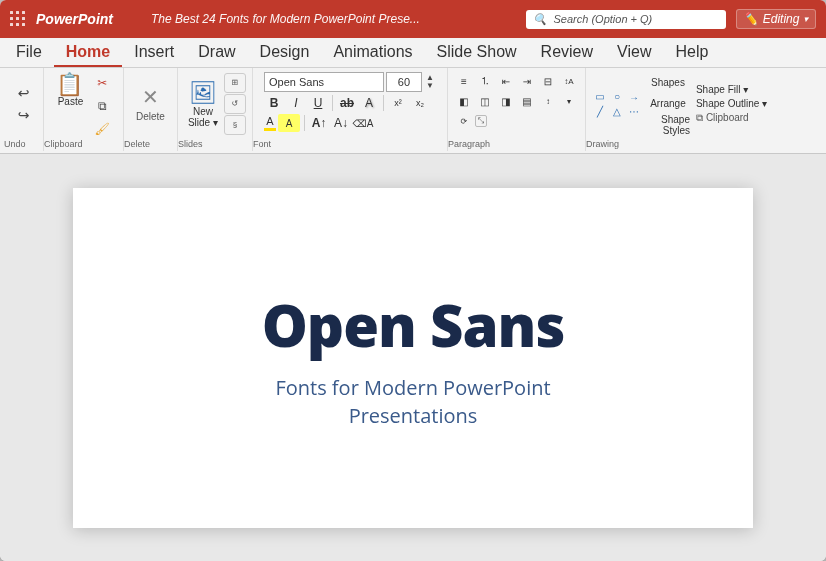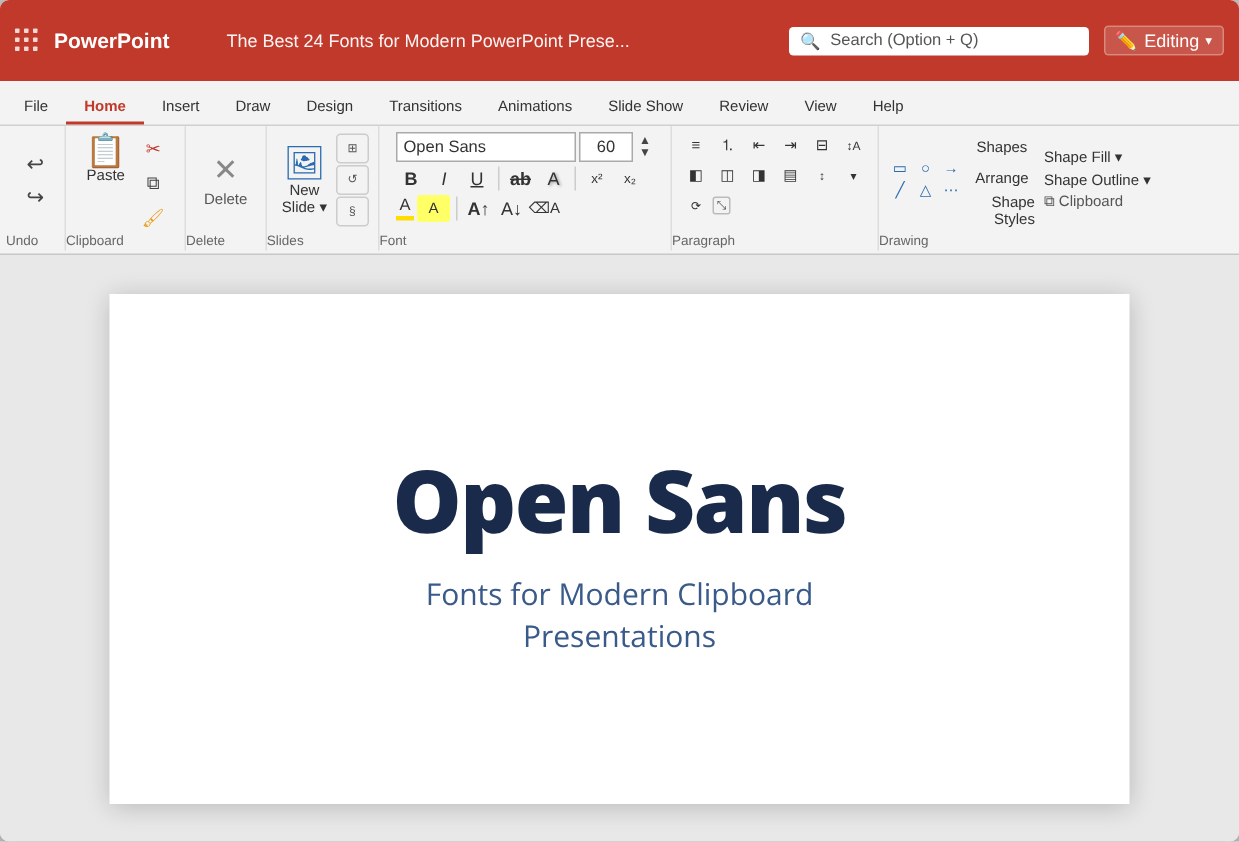--- a/index.html
+++ b/index.html
@@ -26,11 +26,12 @@
     
     .title-bar {
       background: #c0392b;
-      height: 54px;
+      height: 38px;
       display: flex;
       align-items: center;
       padding: 0 10px;
       flex-shrink: 0;
+      font-style: italic;
     }
     .grid-dot {
       width: 3px;

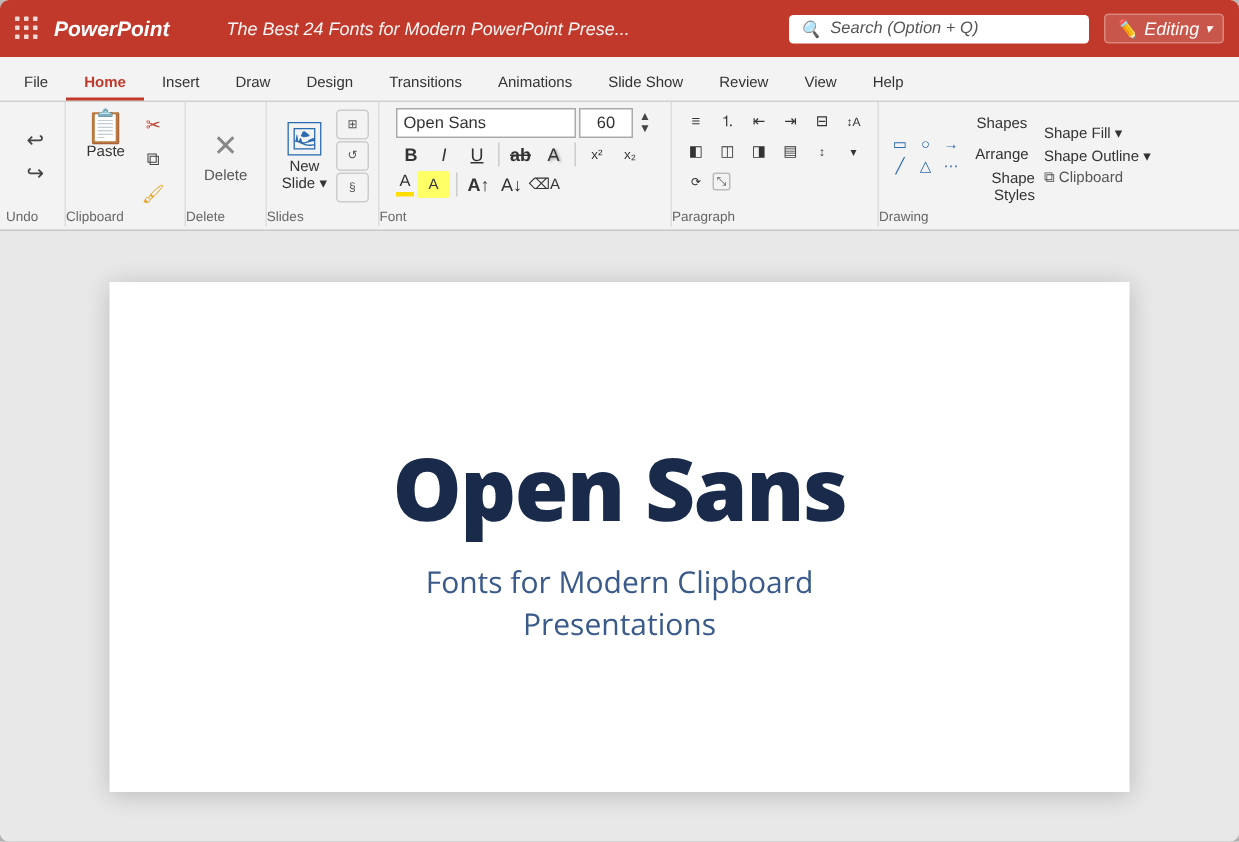--- a/index.html
+++ b/index.html
@@ -104,7 +104,7 @@
     }
     .tab {
       padding: 5px 12px 4px;
-      font-size: 10px;
+      font-size: 16px;
       color: #333;
       cursor: pointer;
       border-bottom: 2px solid transparent;

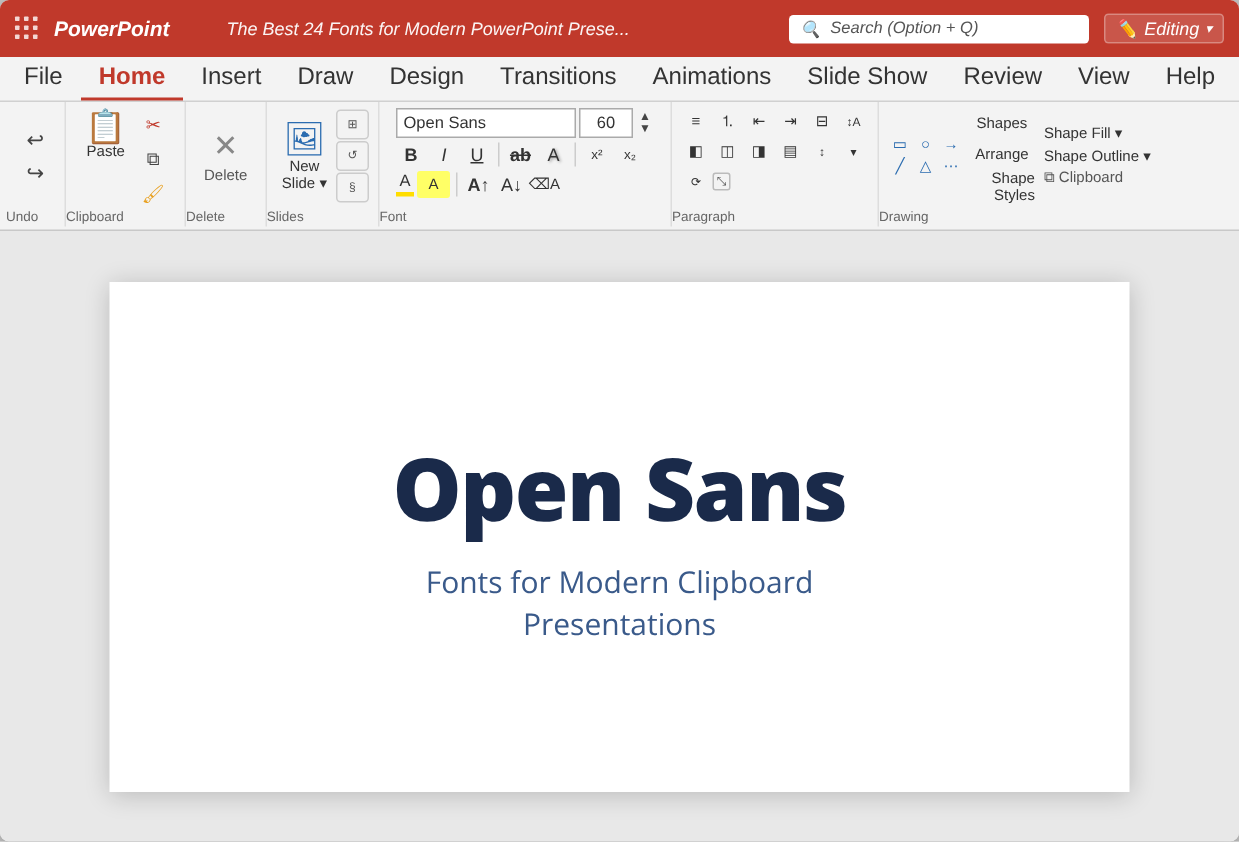--- a/index.html
+++ b/index.html
@@ -498,7 +498,6 @@
     <div class="tab">Insert</div>
     <div class="tab">Draw</div>
     <div class="tab">Design</div>
-    <div class="tab">Transitions</div>
     <div class="tab">Animations</div>
     <div class="tab">Slide Show</div>
     <div class="tab">Review</div>

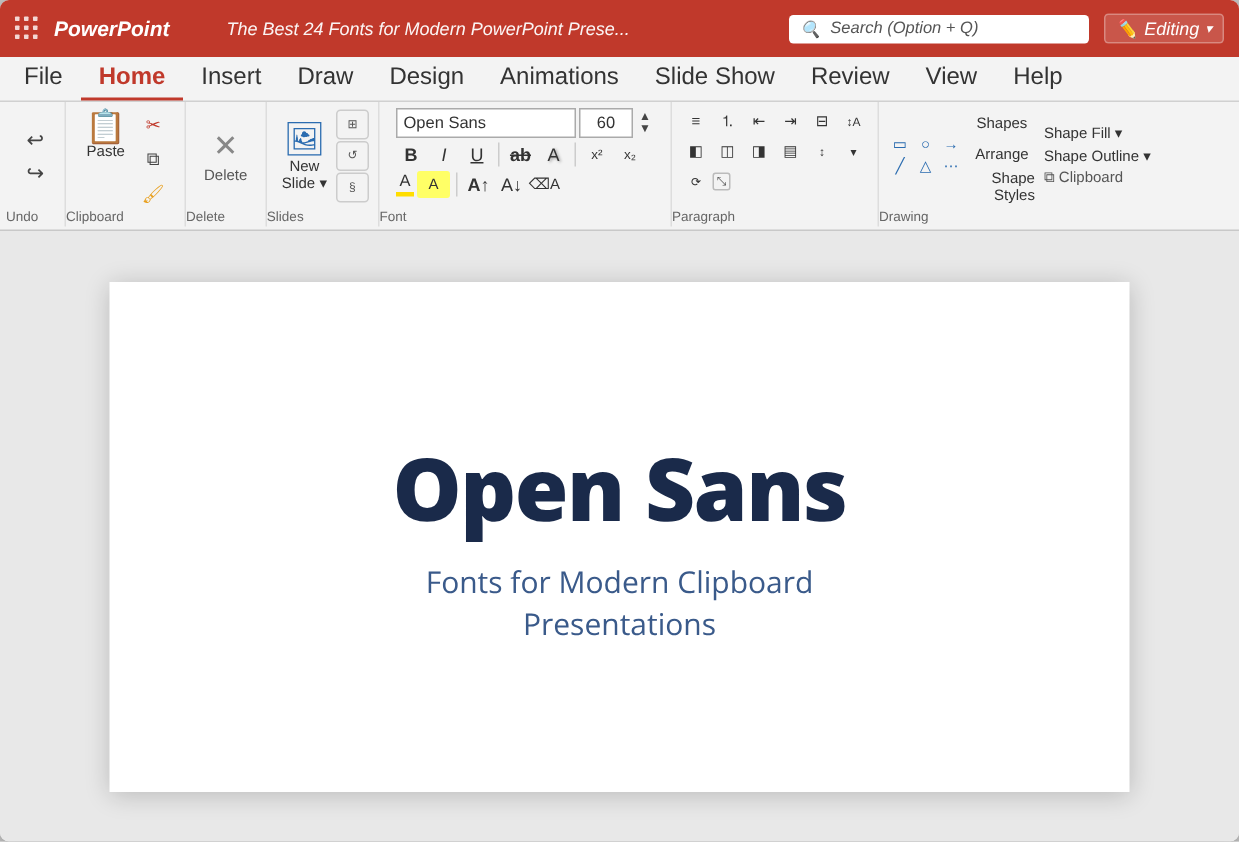--- a/index.html
+++ b/index.html
@@ -667,7 +667,7 @@
     <div class="slide-canvas">
       <div class="slide-main-title">Open Sans</div>
       <div class="slide-subtitle">
-        <span>Fonts for Modern Clipboard</span><br>
+        <span>Fonts for Modern PowerPoint</span><br>
         <span>Presentations</span>
       </div>
     </div>

